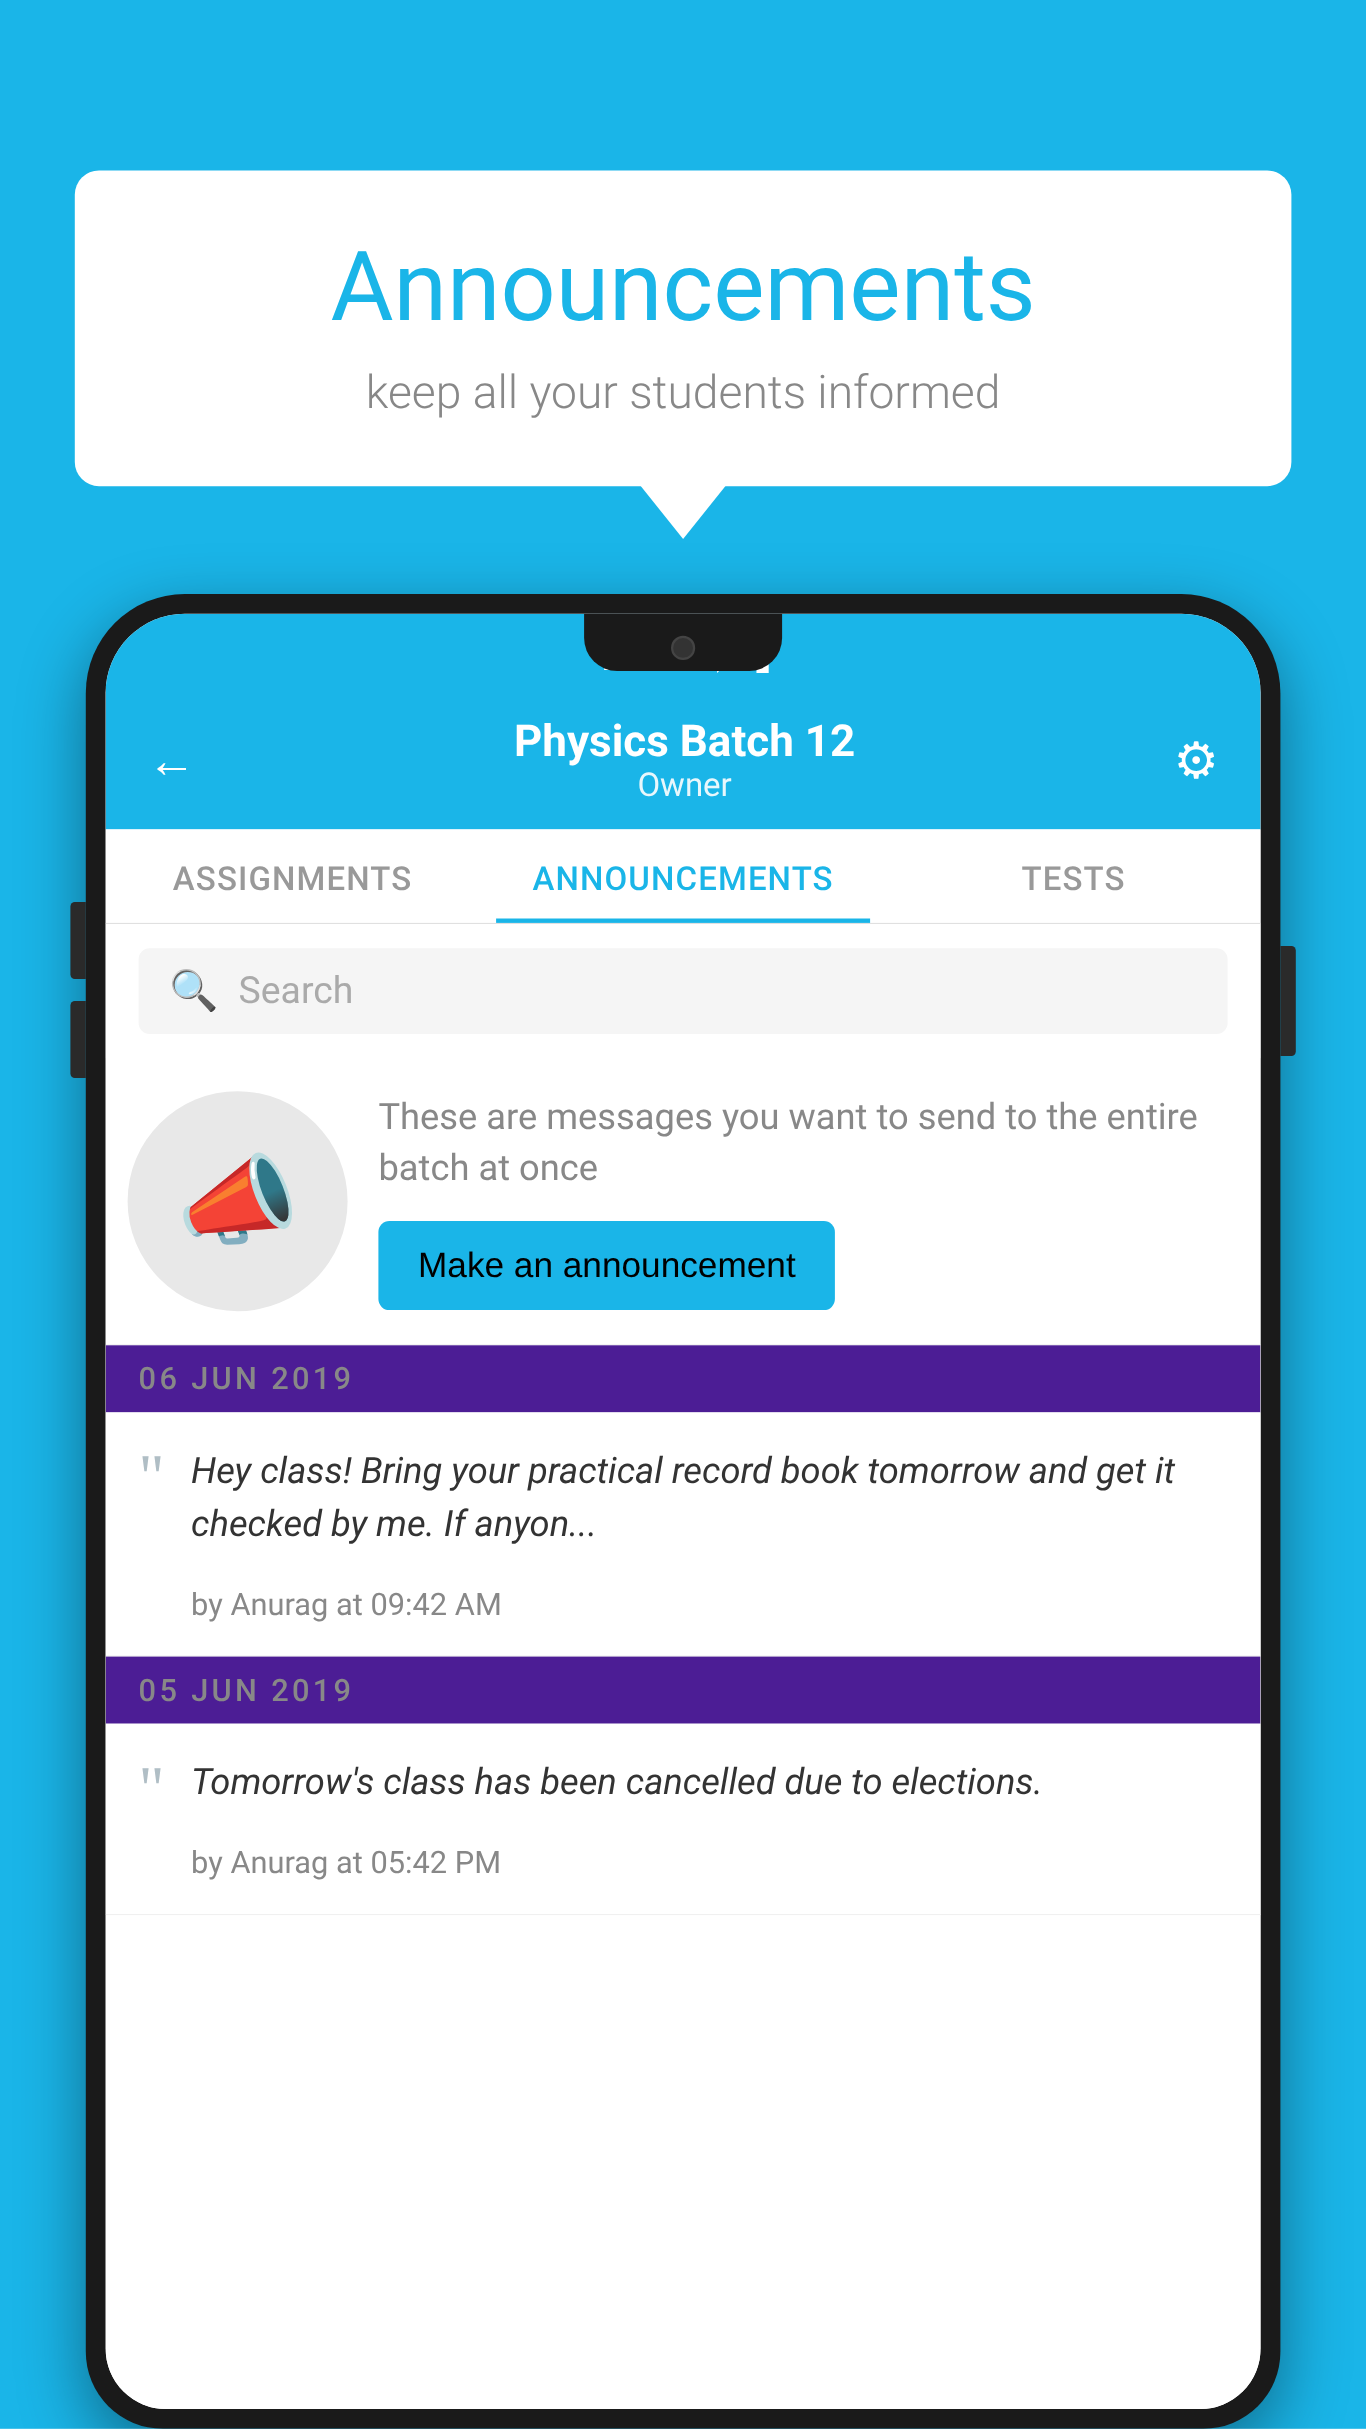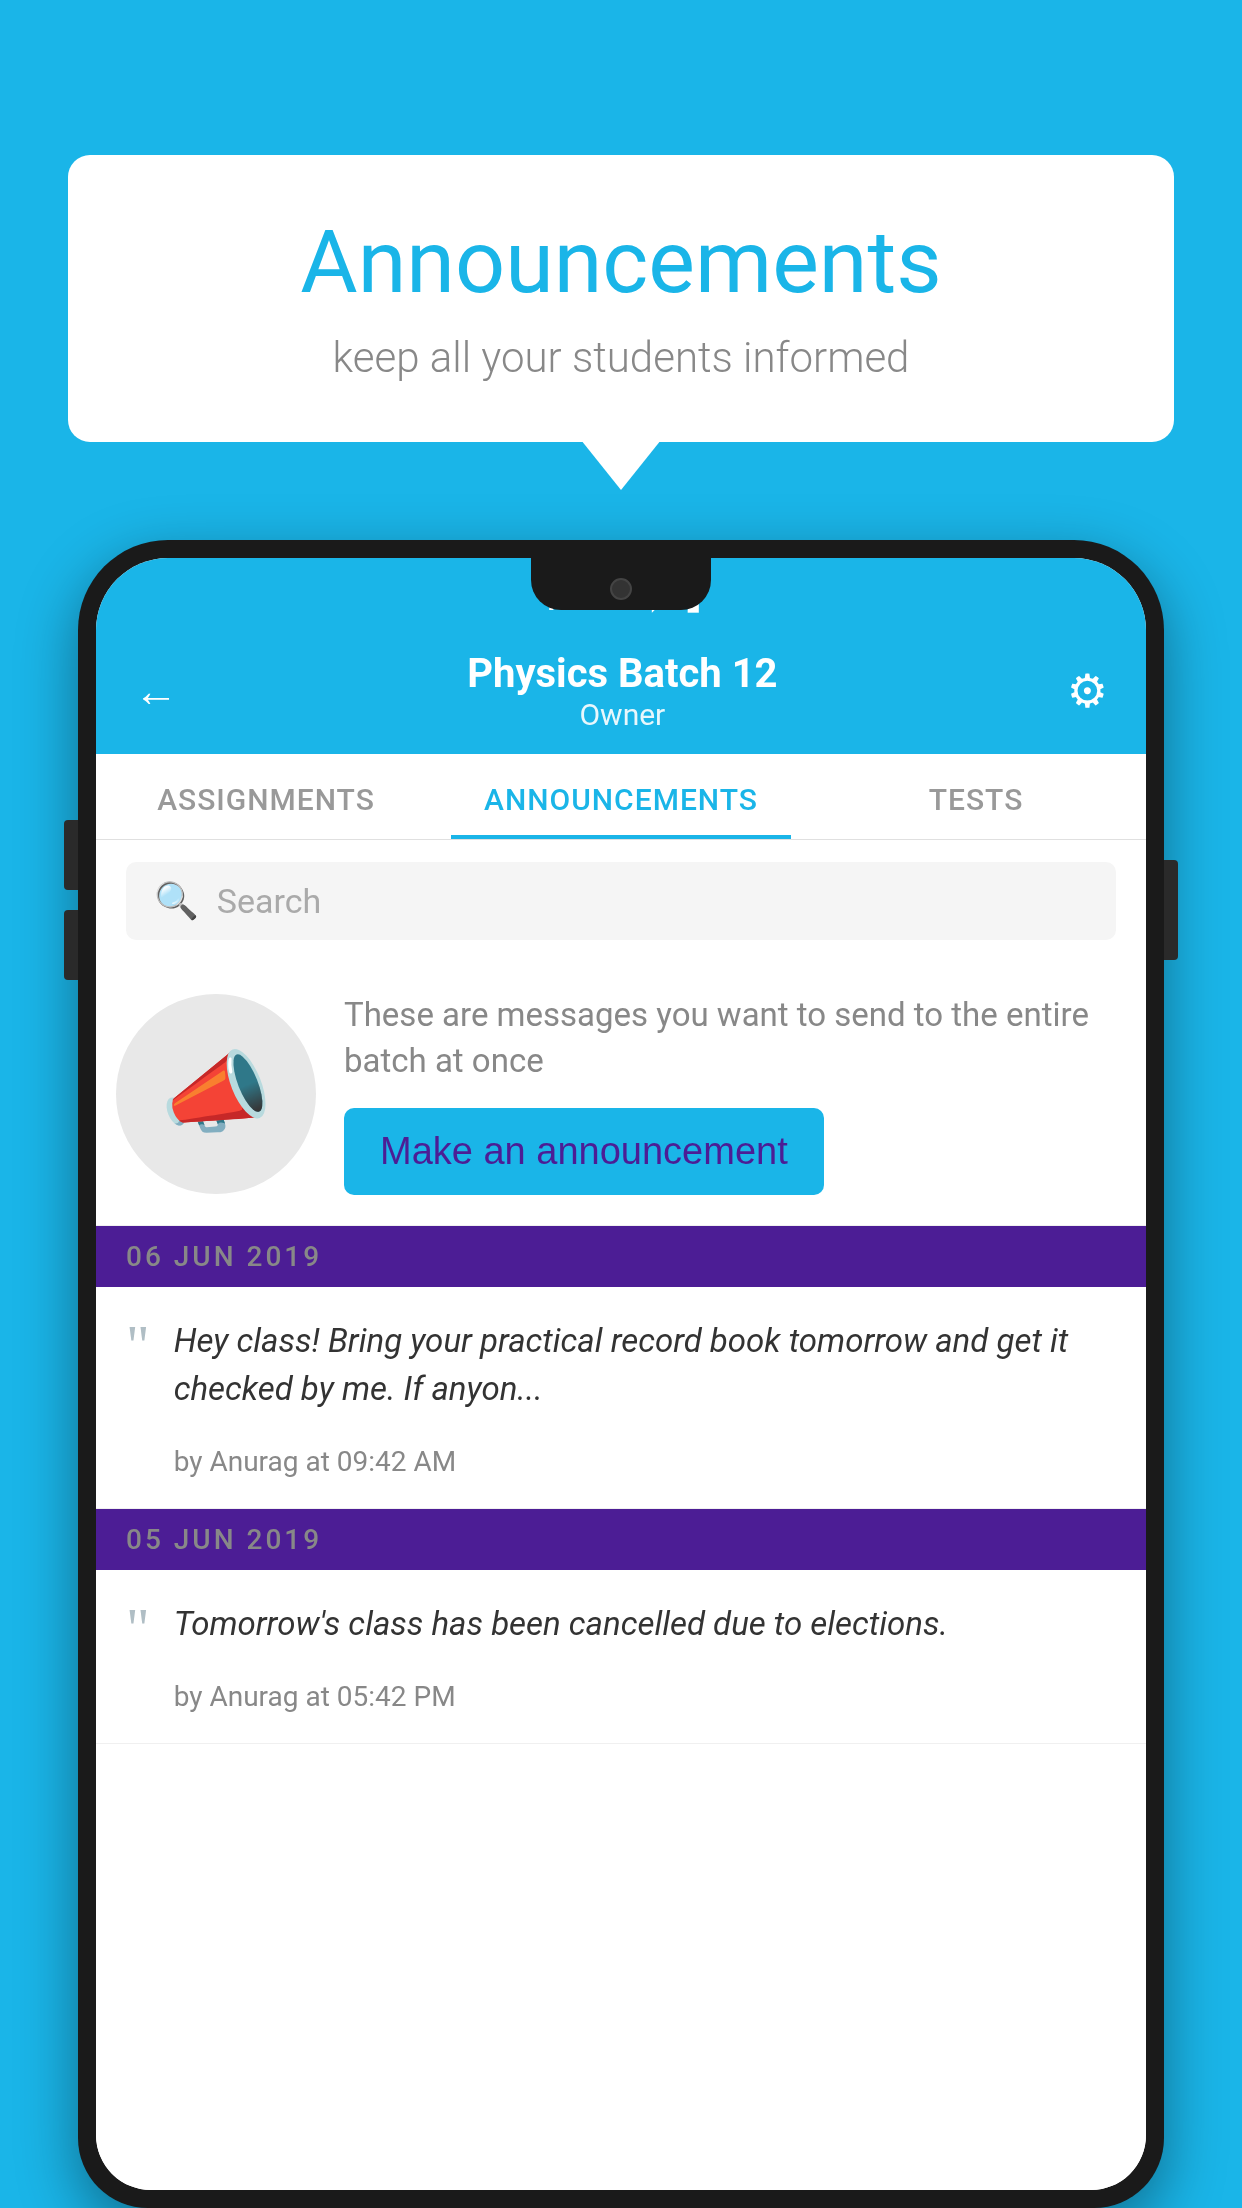--- a/index.html
+++ b/index.html
@@ -279,11 +279,11 @@
 
     .announce-btn {
       background: #1ab5e8;
-      color: #4c1d95;
+      color: #000000;
       border: none;
       border-radius: 10px;
       padding: 22px 36px;
-      font-size: 38px;
+      font-size: 32px;
       font-weight: 500;
       cursor: pointer;
       white-space: nowrap;

